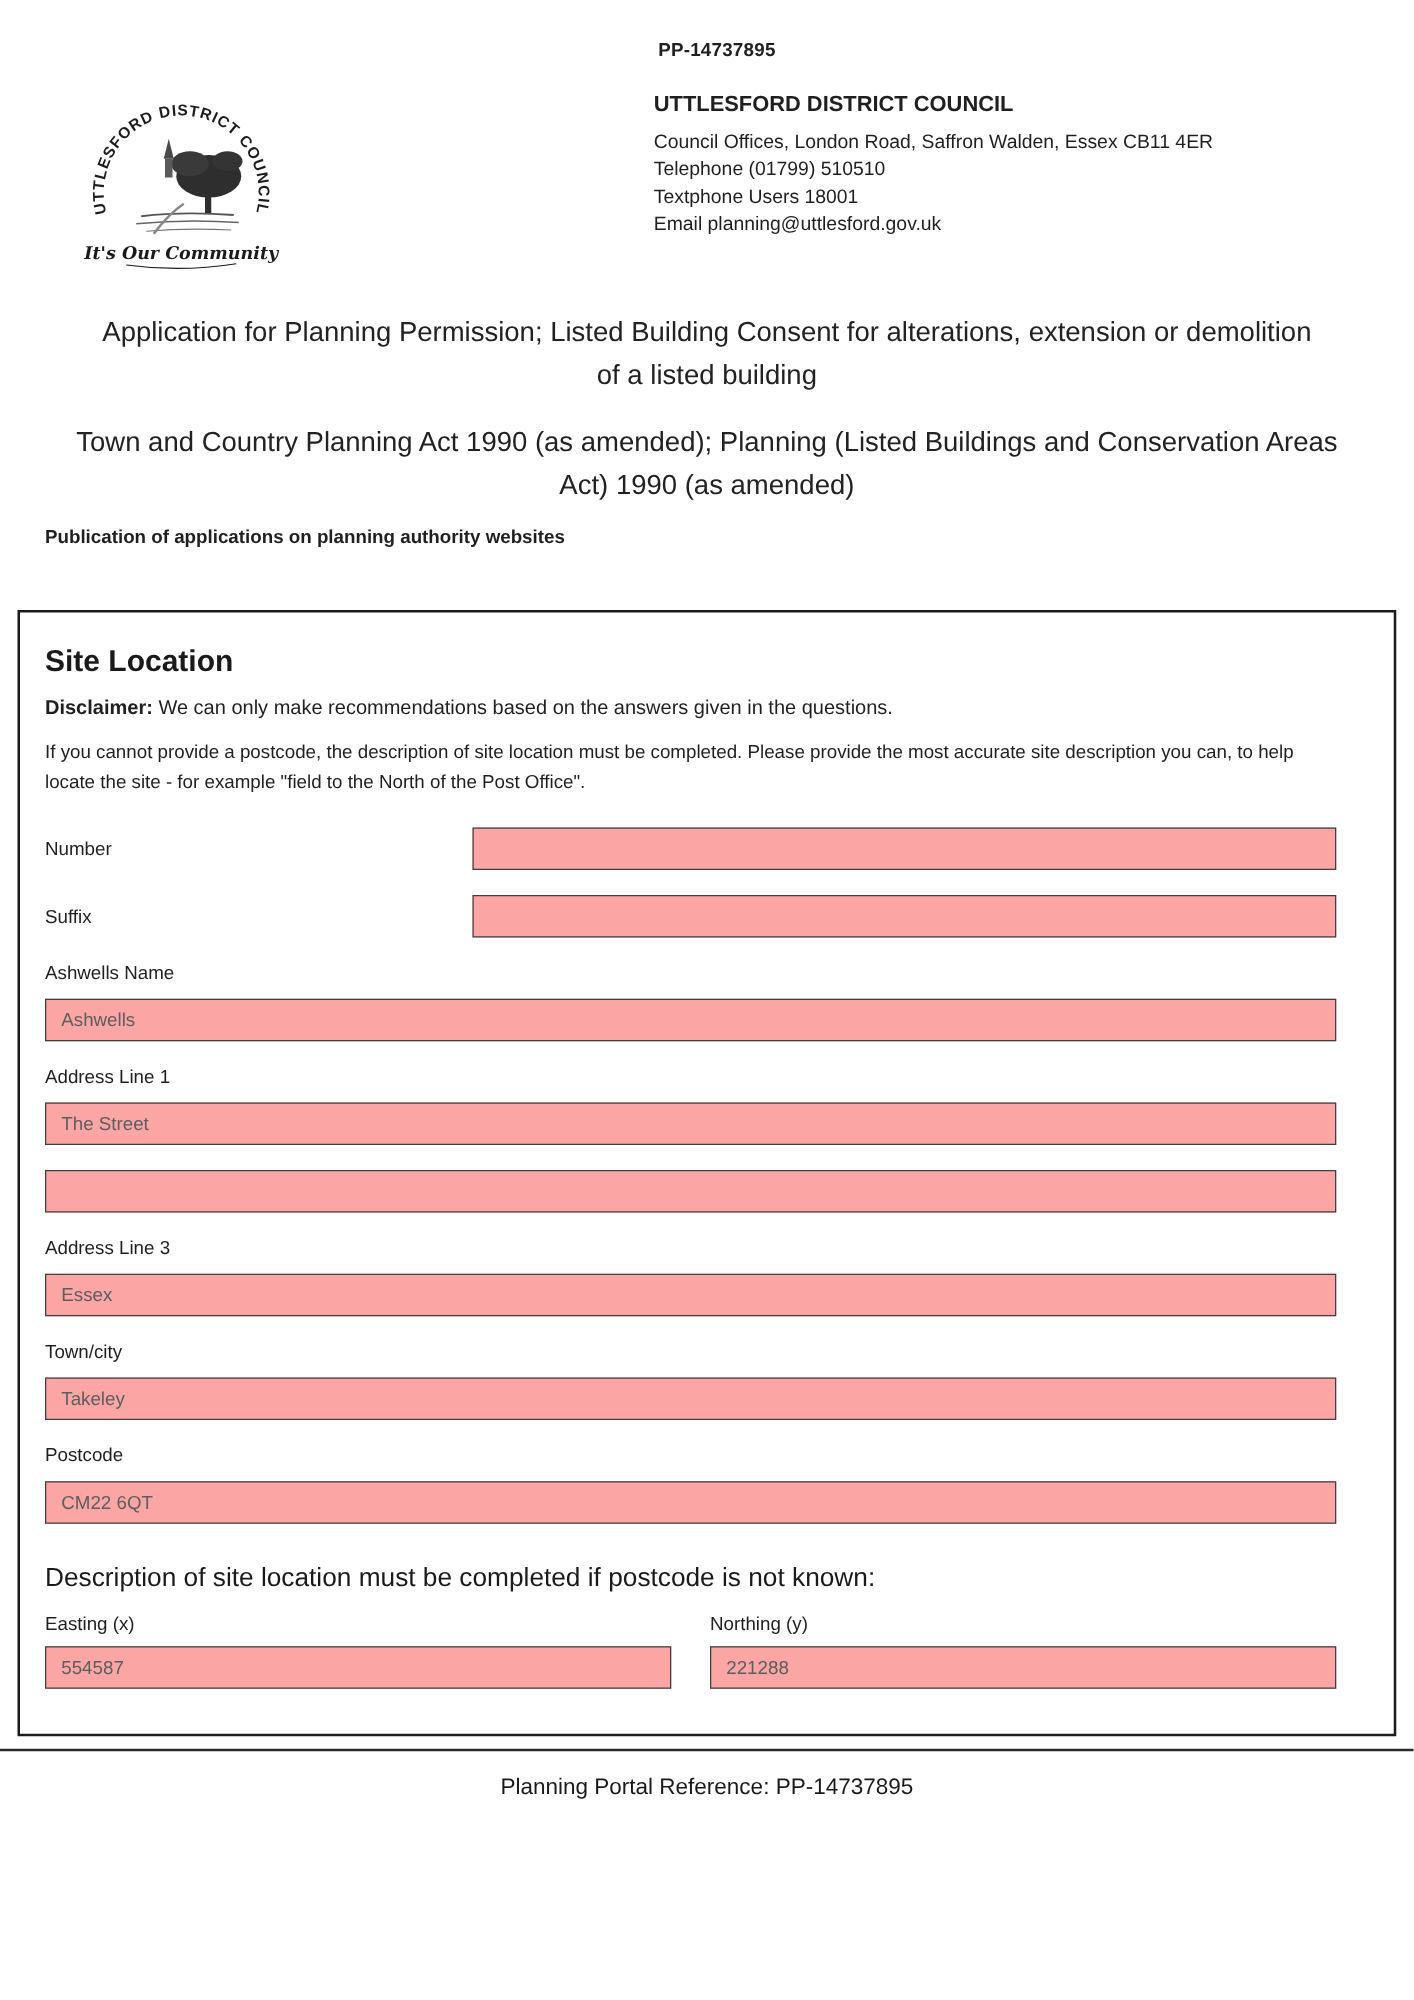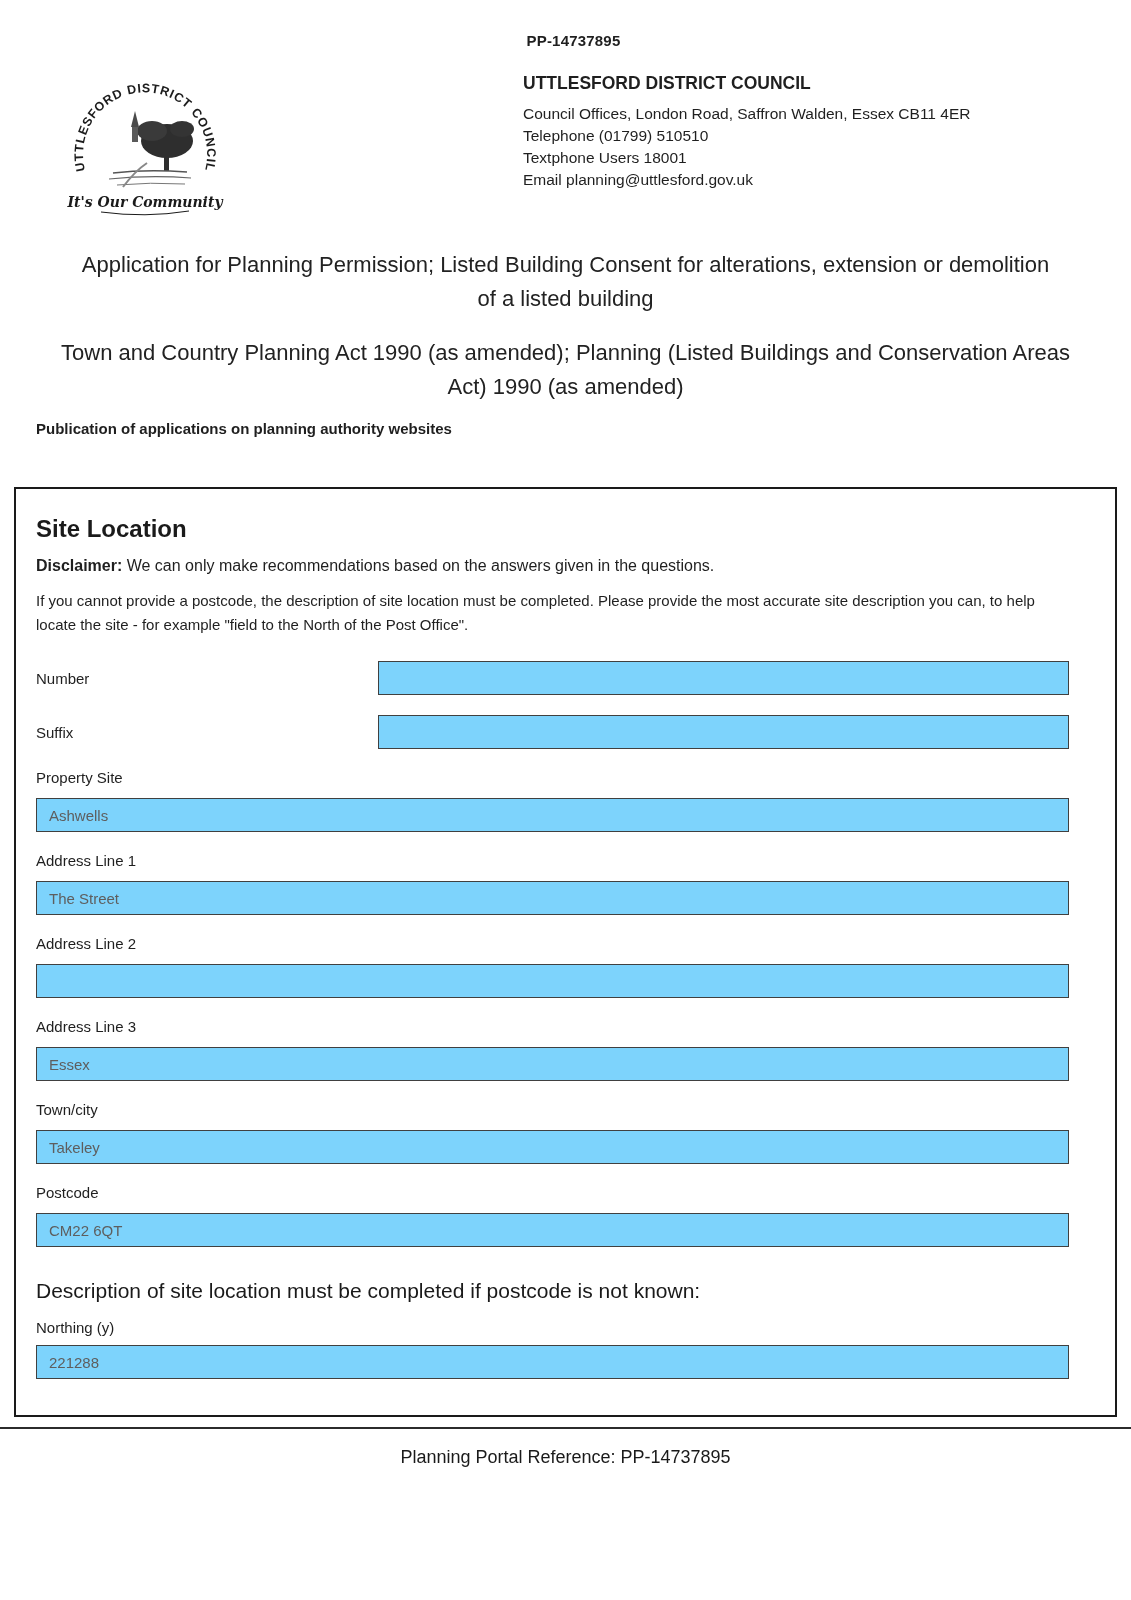--- a/index.html
+++ b/index.html
@@ -104,7 +104,7 @@
     </div>
 
     <div class="stack-field">
-      <label>Property Site</label>
+      <label>Ashwells Name</label>
       <input class="text" type="text" value="Ashwells" style="">
     </div>
 

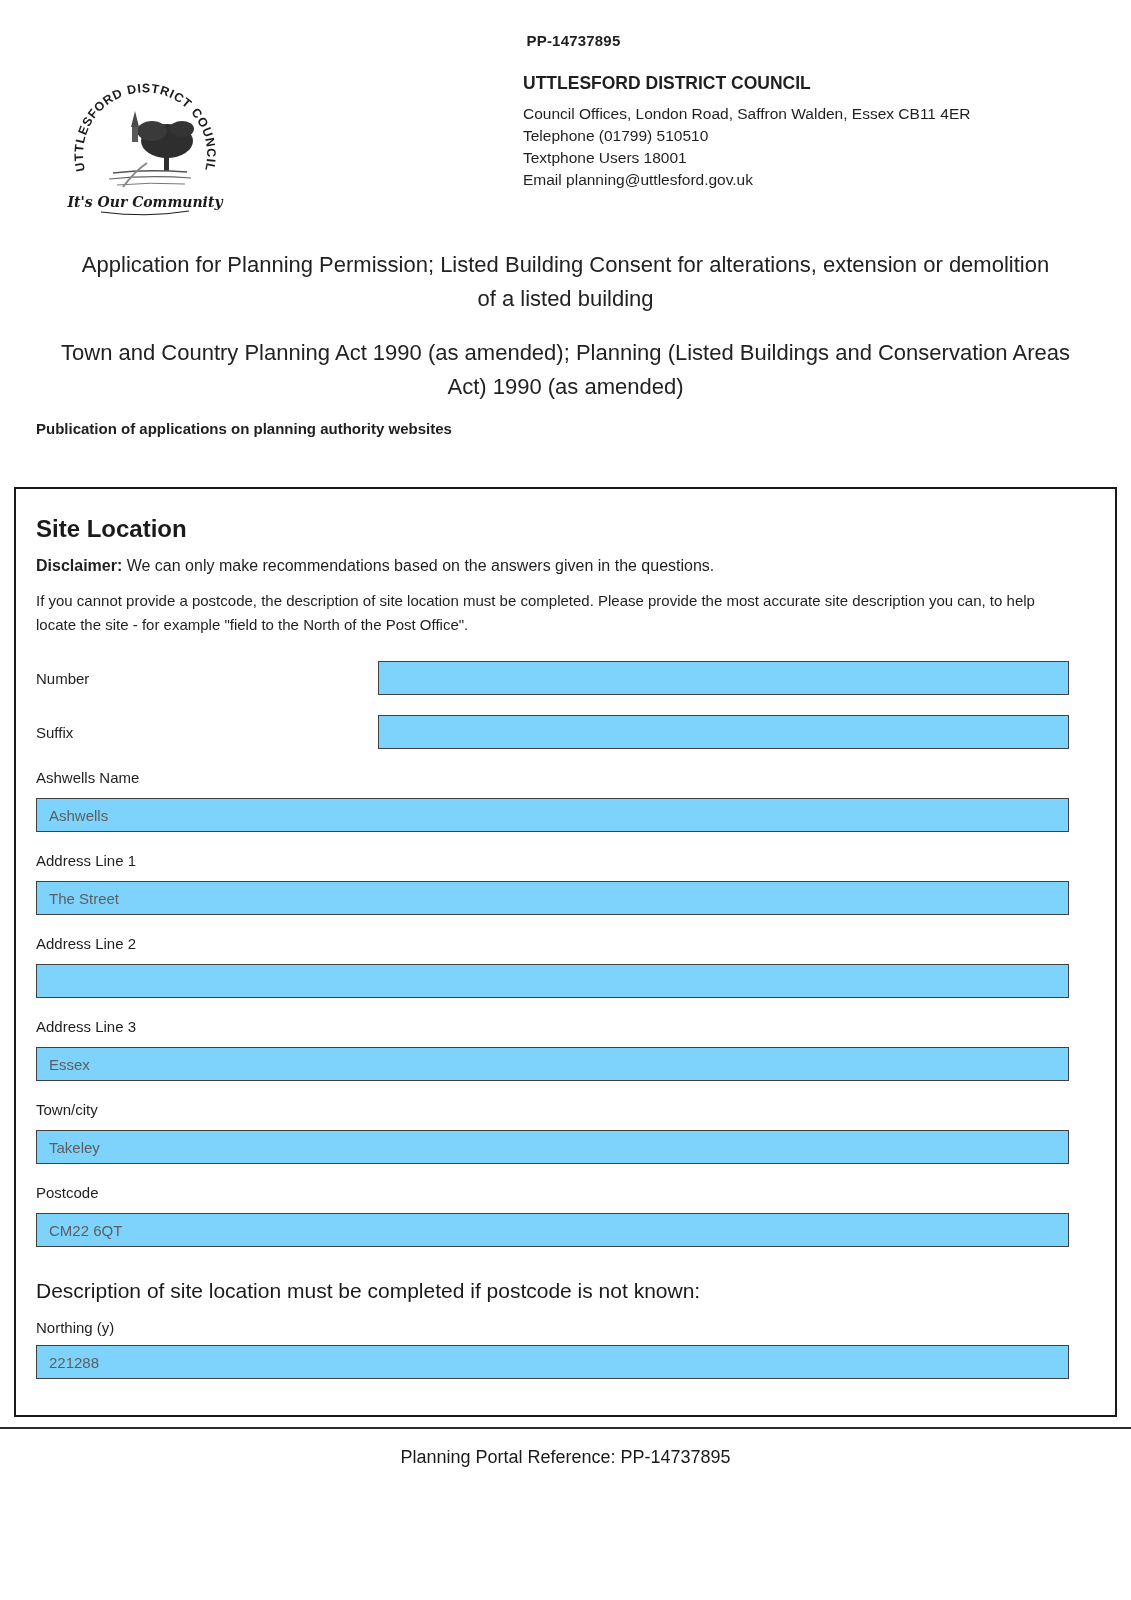--- a/index.html
+++ b/index.html
@@ -28,7 +28,7 @@
   .inline-field input { flex: 1; }
   input.text {
     height: 34px; width: 100%;
-    border: 1px solid #404040; border-radius: 0; background: #7dd3fc;
+    border: 1px solid #404040; border-radius: 0; background: #fca5a5;
     font-family: inherit; font-size: 15px; color: #5e5e5e; padding: 0 12px;
   }
   .stack-field { margin-top: 20px; }

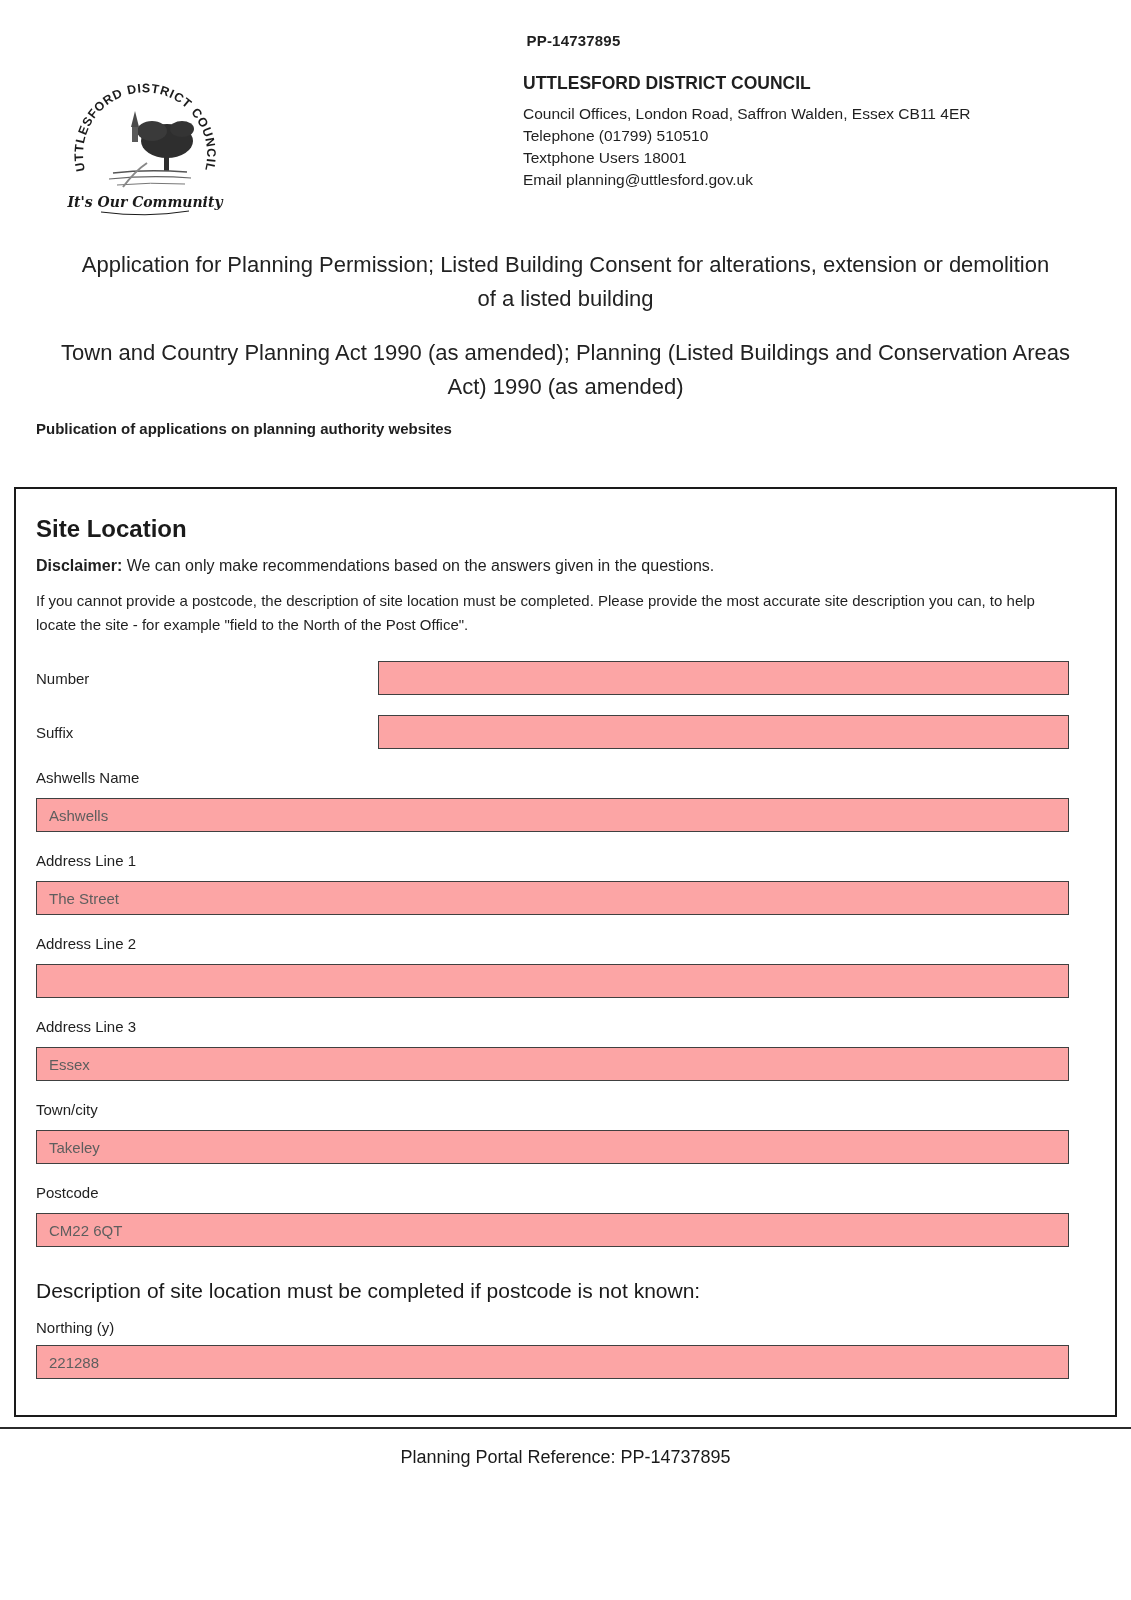--- a/index.html
+++ b/index.html
@@ -114,7 +114,6 @@
     </div>
 
     <div class="stack-field">
-      <label>Address Line 2</label>
       <input class="text" type="text" value="" style="">
     </div>
 

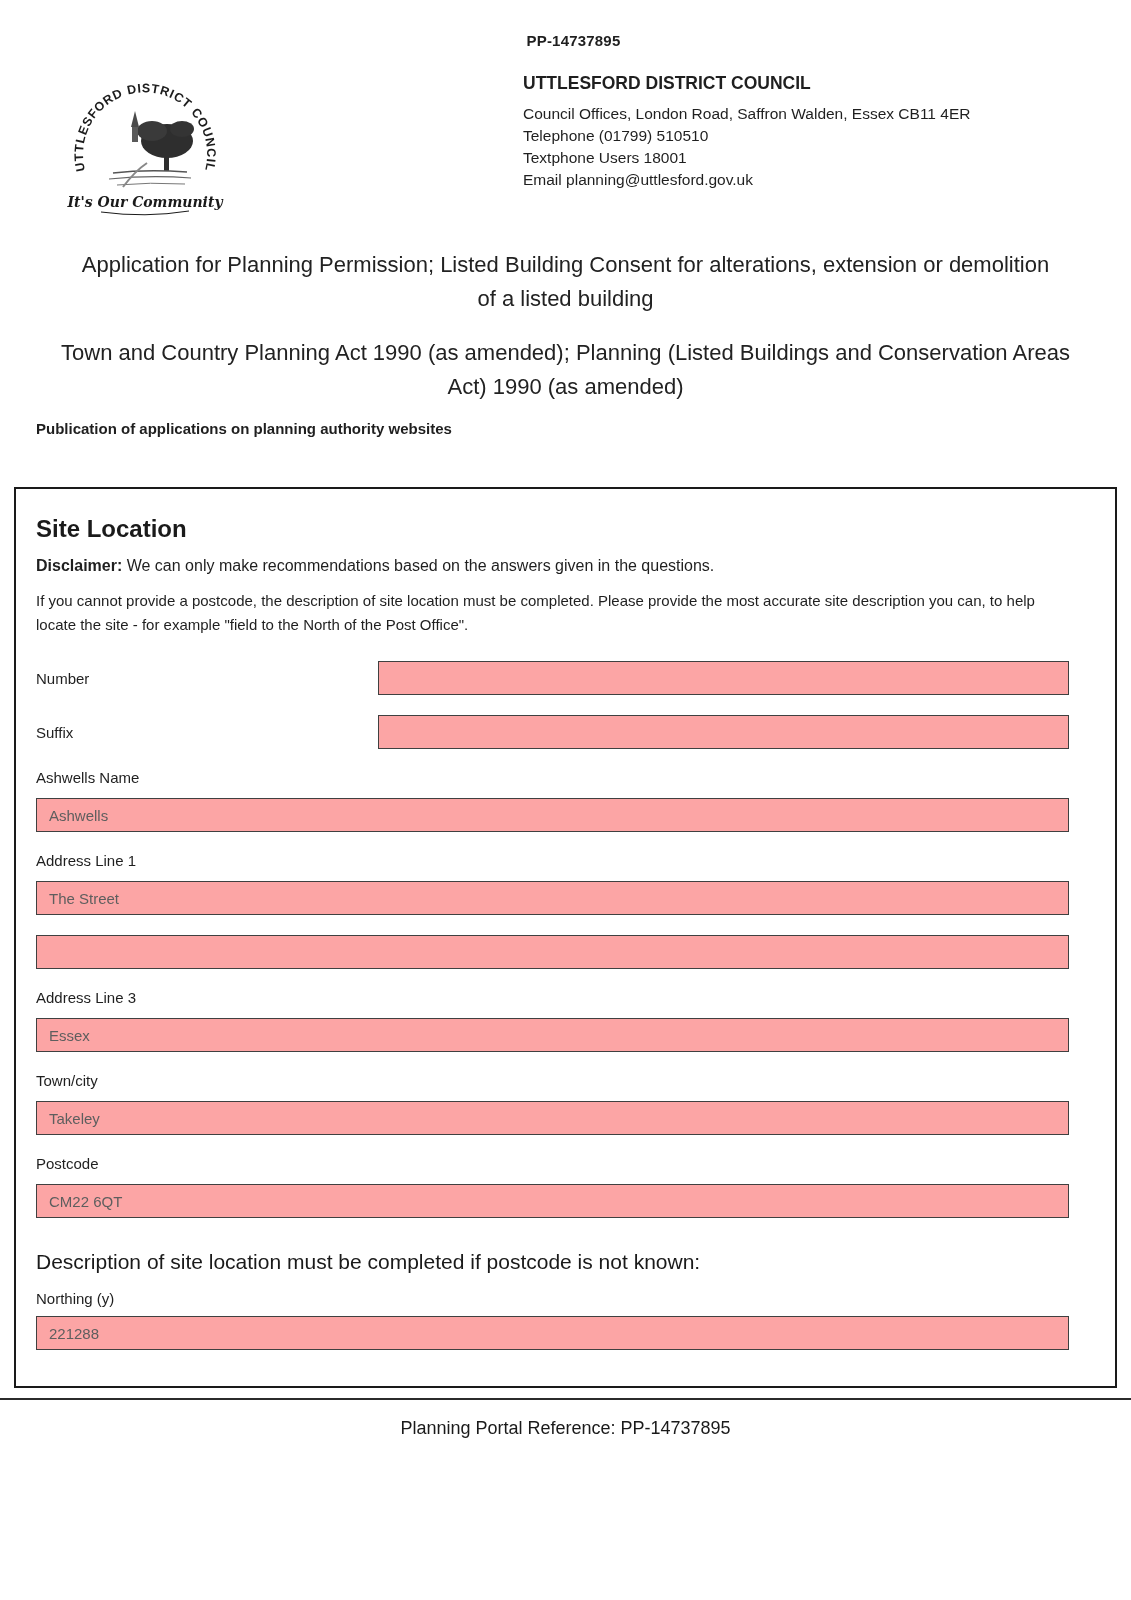--- a/index.html
+++ b/index.html
@@ -136,6 +136,10 @@
 
     <div class="coords">
       <div class="coord-col">
+        <label>Easting (x)</label>
+        <input class="text" type="text" value="554587" style="">
+      </div>
+      <div class="coord-col">
         <label>Northing (y)</label>
         <input class="text" type="text" value="221288" style="">
       </div>

